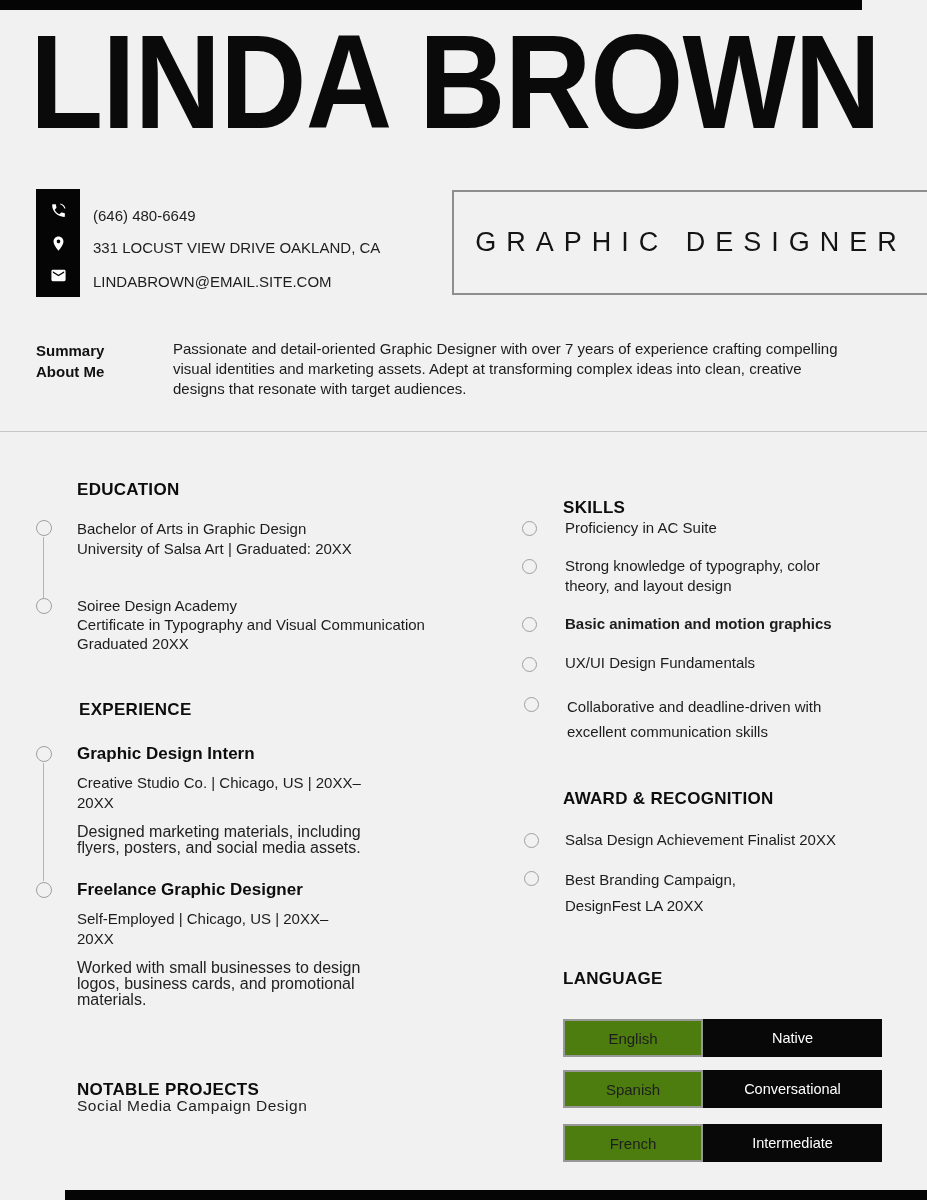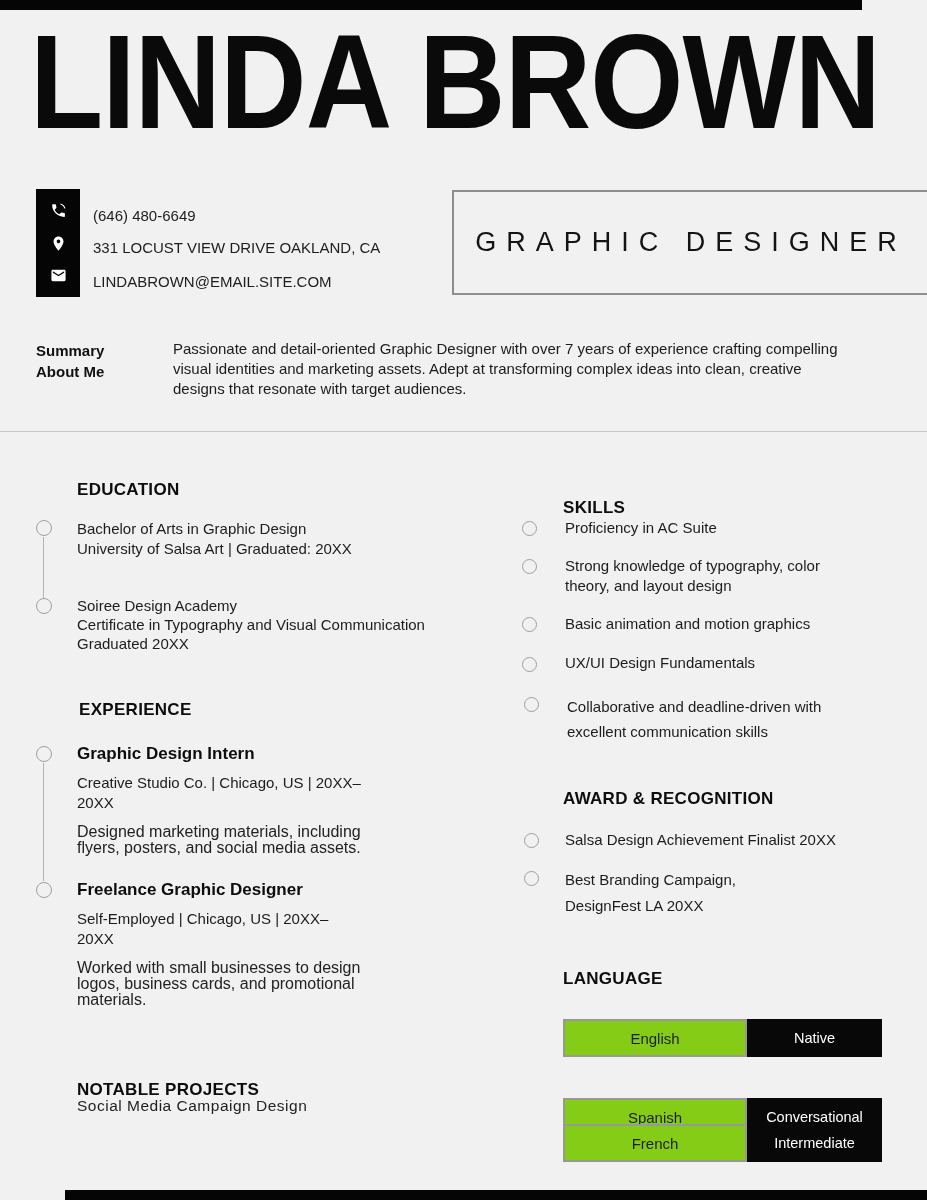--- a/index.html
+++ b/index.html
@@ -136,7 +136,7 @@
   <div class="dot dot-sm" style="left:524px;top:697px;"></div>
   <div class="body-text" style="left:565px;top:518px;width:300px;">Proficiency in AC Suite</div>
   <div class="body-text" style="left:565px;top:556px;width:287px;">Strong knowledge of typography, color theory, and layout design</div>
-  <div class="body-text" style="left:565px;top:614px;width:300px;">Basic animation and motion graphics</div>
+  <div class="body-text" style="left:565px;top:614px;width:300px;font-weight:bold;">Basic animation and motion graphics</div>
   <div class="body-text" style="left:565px;top:653px;width:300px;">UX/UI Design Fundamentals</div>
   <div class="body-text" style="left:567px;top:694px;width:290px;line-height:25px;">Collaborative and deadline-driven with excellent communication skills</div>
 

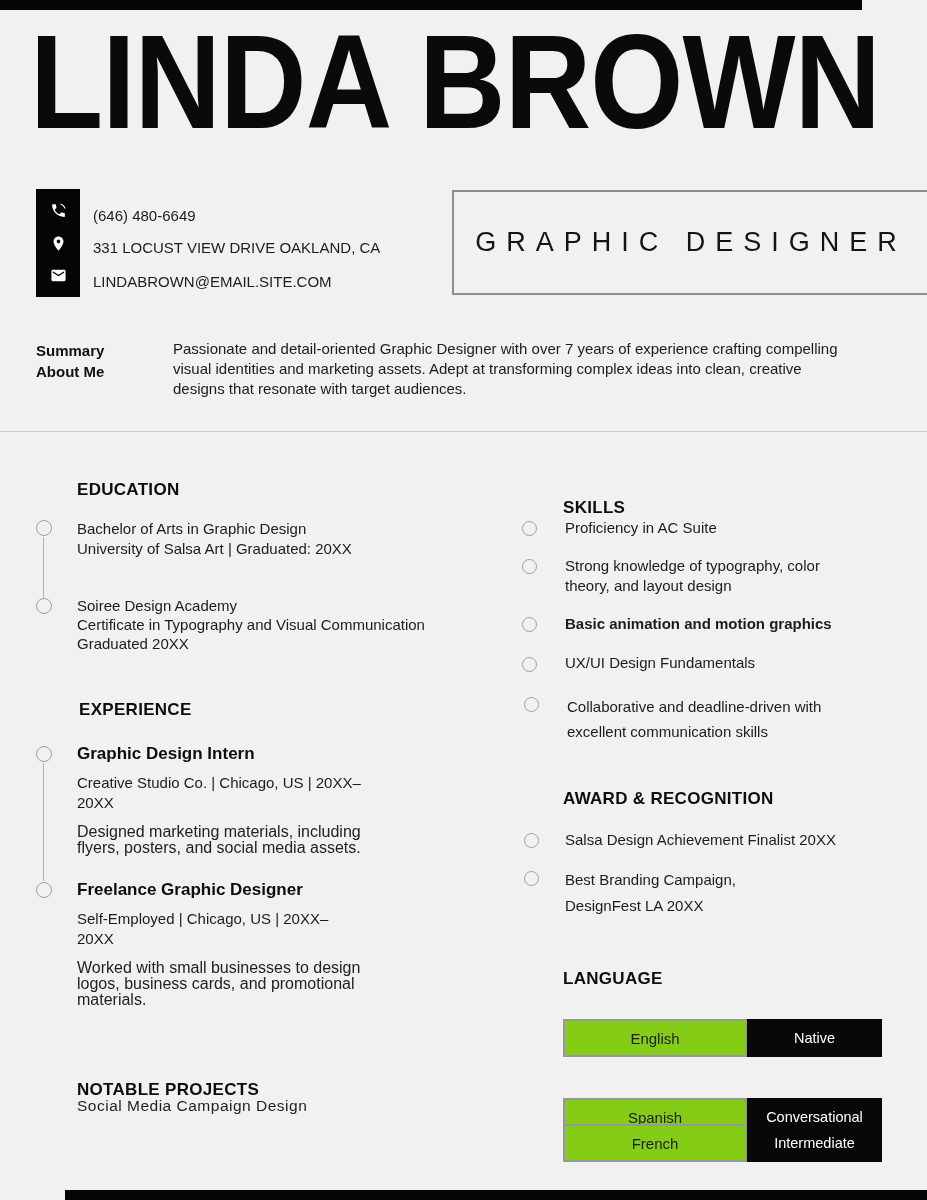--- a/index.html
+++ b/index.html
@@ -50,7 +50,7 @@
   .proj-desc{position:absolute;left:77px;top:1128px;width:408px;font-size:13px;line-height:17px;color:#222;}
 
   .lang-row{position:absolute;left:563px;width:319px;height:38px;display:flex;}
-  .lang-cell{width:184px;box-sizing:border-box;border:2px solid #989898;background:#84cc16;
+  .lang-cell{width:140px;box-sizing:border-box;border:2px solid #989898;background:#4d7c0f;
              display:flex;align-items:center;justify-content:center;font-size:15px;color:#1e1e1e;}
   .level-cell{flex:1;background:#080808;color:#ffffff;display:flex;align-items:center;
               justify-content:center;font-size:14.5px;}

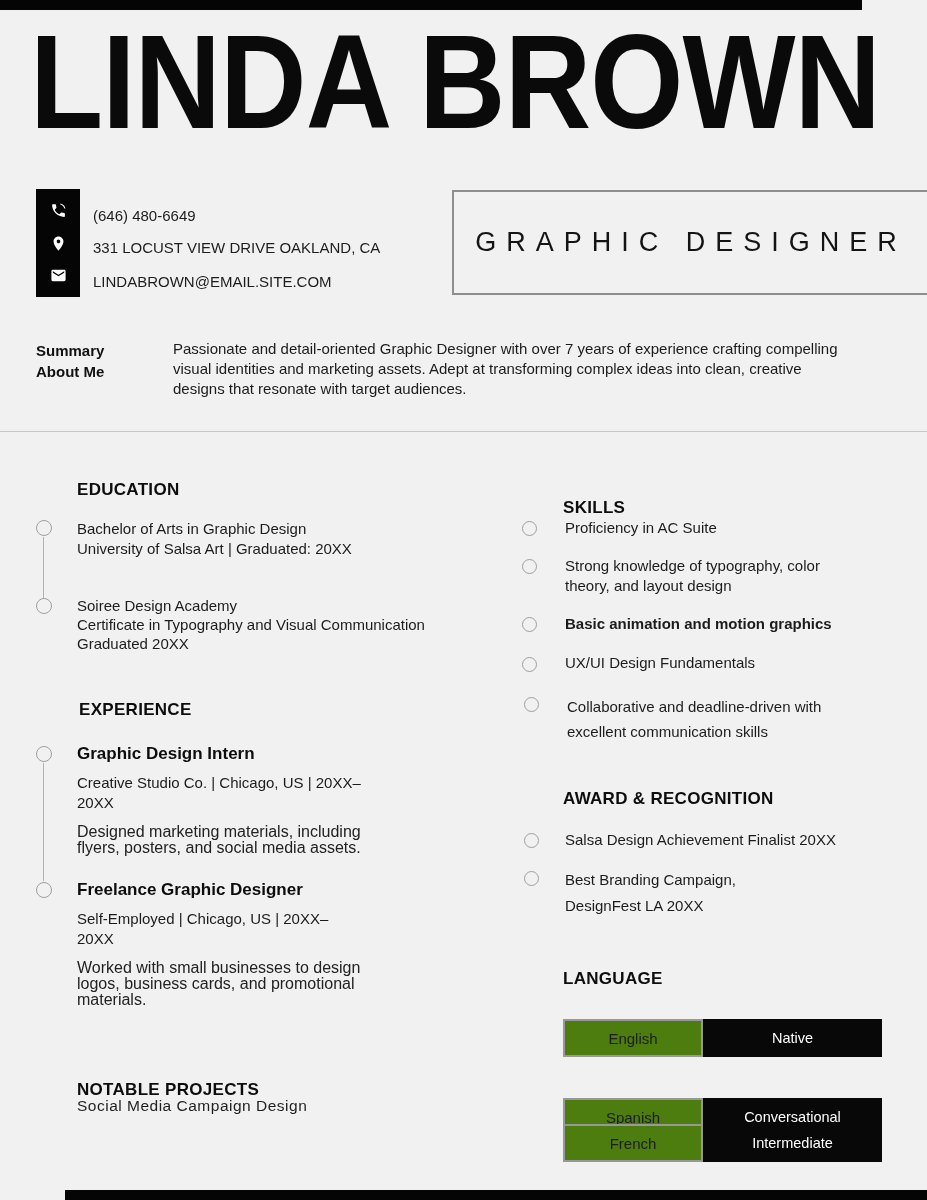--- a/index.html
+++ b/index.html
@@ -155,7 +155,7 @@
     <div class="lang-cell">English</div>
     <div class="level-cell">Native</div>
   </div>
-  <div class="lang-row" style="top:1070px;margin-top:28px;">
+  <div class="lang-row" style="top:1070px;">
     <div class="lang-cell">Spanish</div>
     <div class="level-cell">Conversational</div>
   </div>

